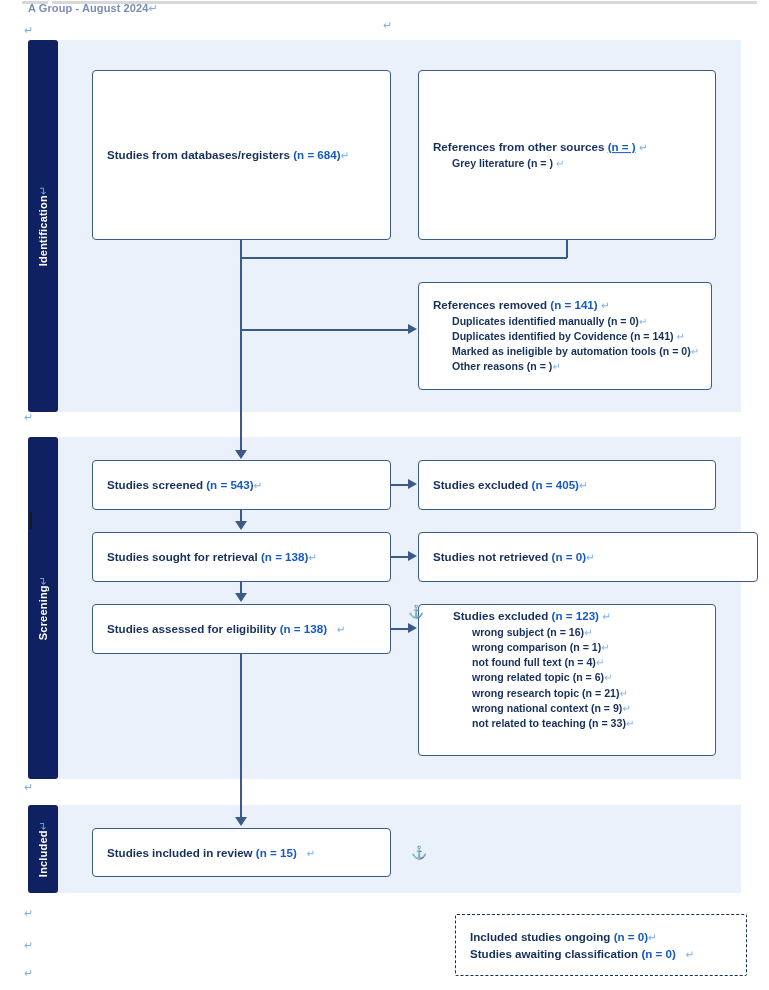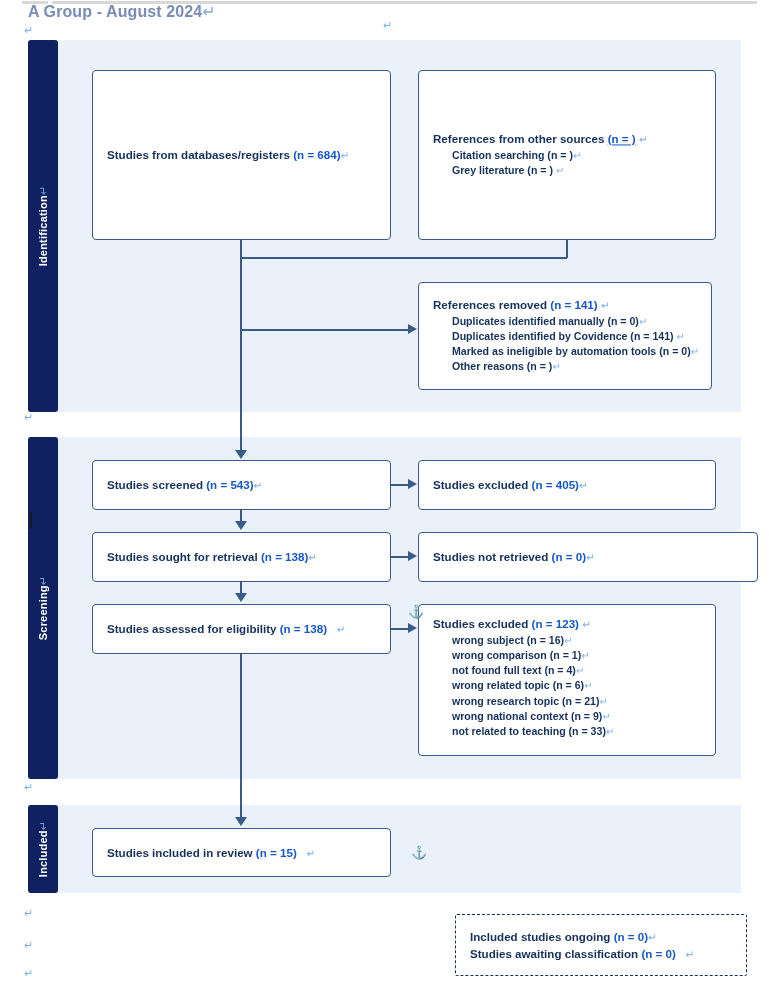--- a/index.html
+++ b/index.html
@@ -32,7 +32,7 @@
   
   .doc-title {
     position: absolute; left: 28px; top: 2px;
-    font-size: 16px; font-weight: bold;
+    font-size: 11px; font-weight: bold;
     color: #7a8cb5;
     letter-spacing: .1px;
     white-space: nowrap;

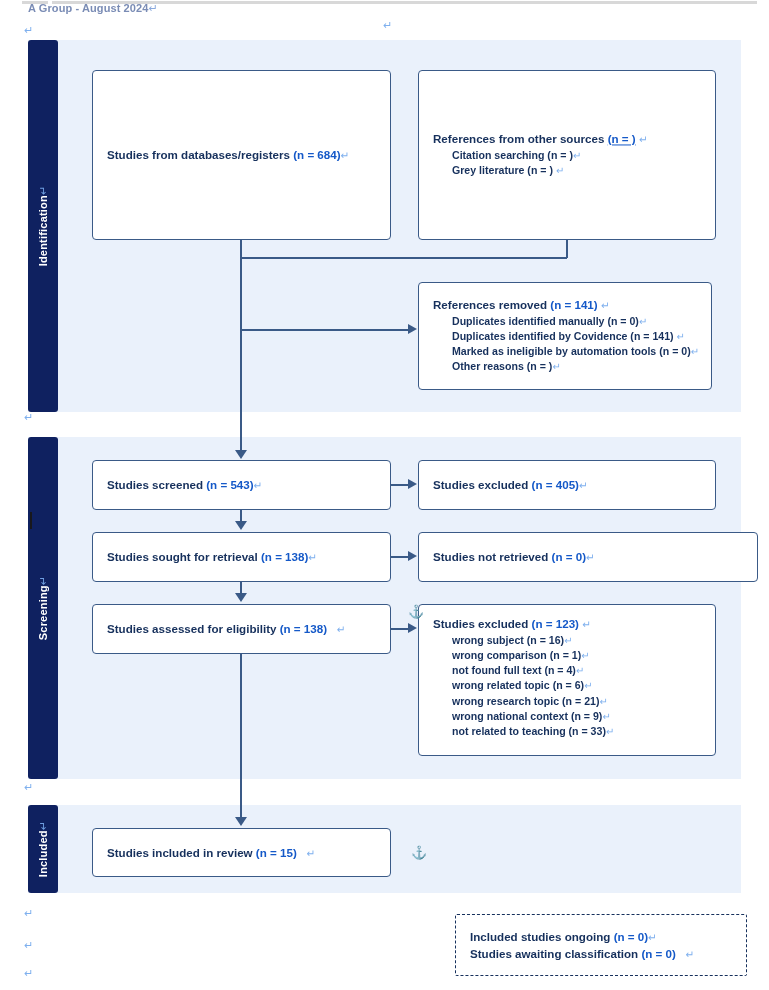--- a/index.html
+++ b/index.html
@@ -184,7 +184,6 @@
   <div class="fbox fbox-mid" style="left:418px; top:70px; width:298px; height:170px;padding-left:12px;">
     <div class="inner">
       <div class="line"><span>References from other sources </span><span class="num und">(n =  )</span> <span class="pilc">↵</span></div>
-      <div class="sub"><span>Citation searching (n = )</span><span class="pilc">↵</span></div>
       <div class="sub"><span>Grey literature (n = )</span> <span class="pilc">↵</span></div>
     </div>
   </div>

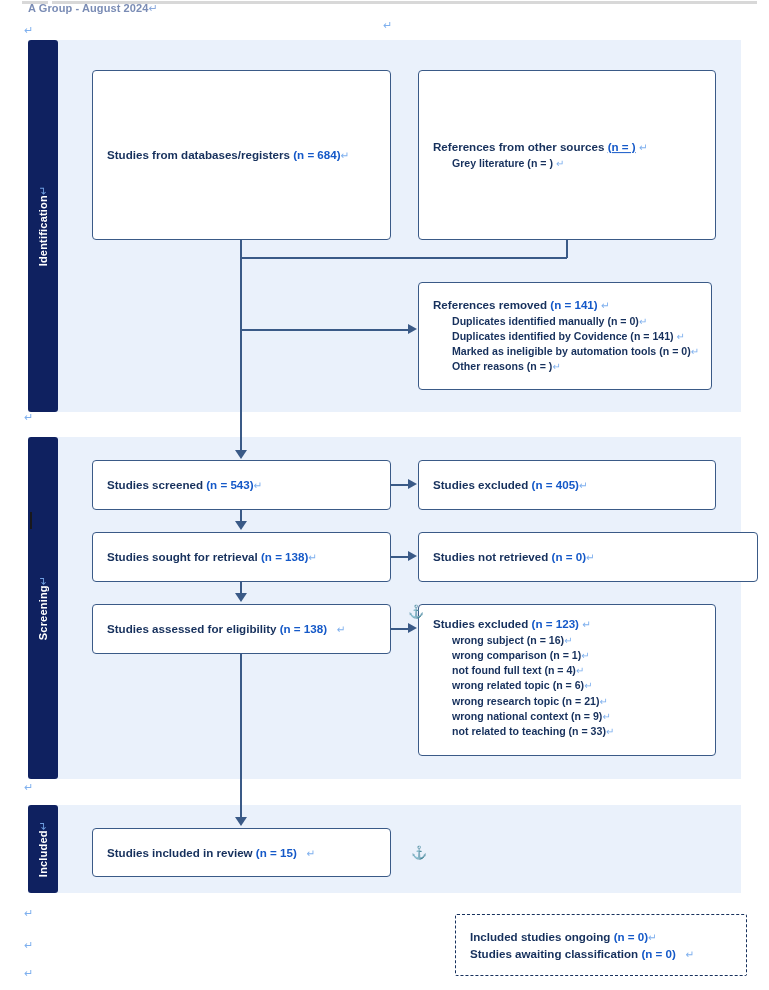--- a/index.html
+++ b/index.html
@@ -88,7 +88,7 @@
     left: 14px; right: 10px;
   }
   .fbox-mid .inner { top: 50%; transform: translateY(-50%); }
-  .fbox-top .inner { top: 11px; }
+  .fbox-top .inner { top: 3px; margin-left: 20px; }
 
   .line {
     font-size: 11.6px;

